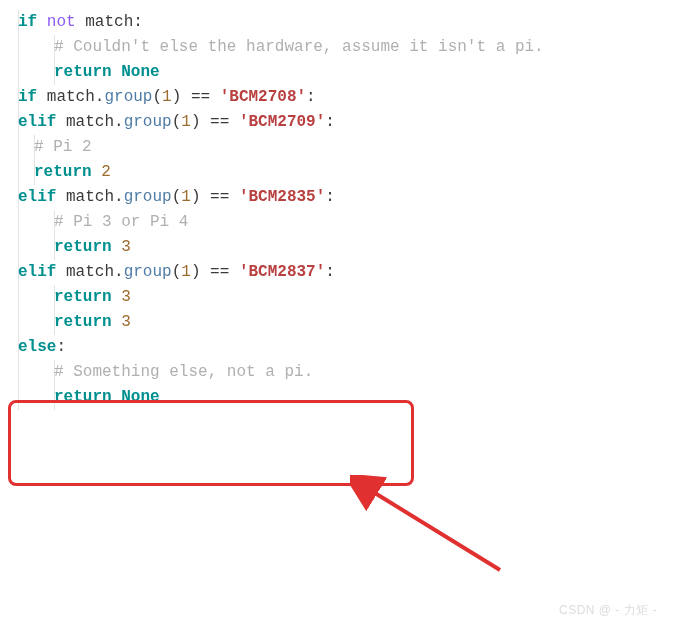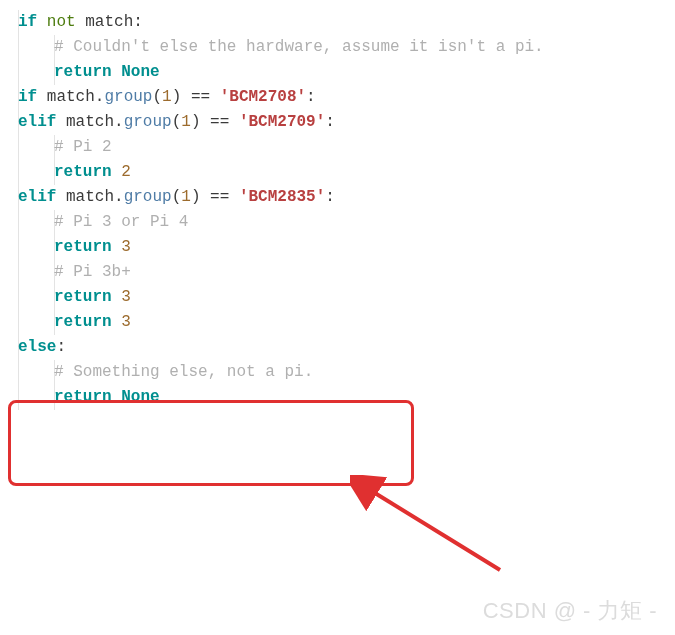--- a/index.html
+++ b/index.html
@@ -24,7 +24,7 @@
     position: relative;
   }
   .kw { color: #008f8f; font-weight: bold; }
-  .kw-nb { color: #4d7c0f; font-weight: normal; }
+  .kw-nb { color: #8b5cf6; font-weight: normal; }
   .ident { color: #3a3a3a; }
   .punct { color: #3a3a3a; }
   .func { color: #4f7ca6; }

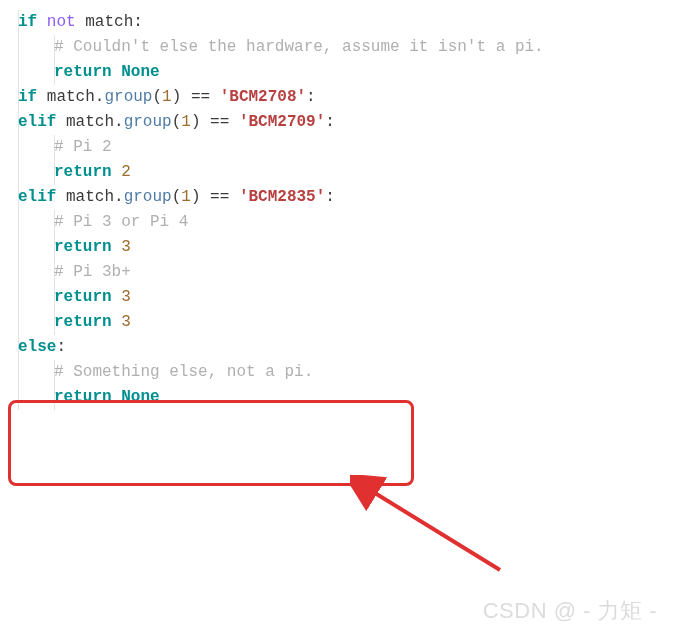--- a/index.html
+++ b/index.html
@@ -95,7 +95,7 @@
 
     <div class="line"><span class="kw">elif</span> <span class="ident">match</span><span class="punct">.</span><span class="func">group</span><span class="punct">(</span><span class="num">1</span><span class="punct">)</span><span class="punct"> == </span><span class="str">'BCM2709'</span><span class="punct">:</span></div>
 
-    <div class="block" style="margin-left:36px;">
+    <div class="block" style="margin-left:16px;">
       <div class="guide" style="left:0px"></div>
       <div class="line"><span class="cmt"># Pi 2</span></div>
       <div class="line"><span class="kw">return</span> <span class="num">2</span></div>

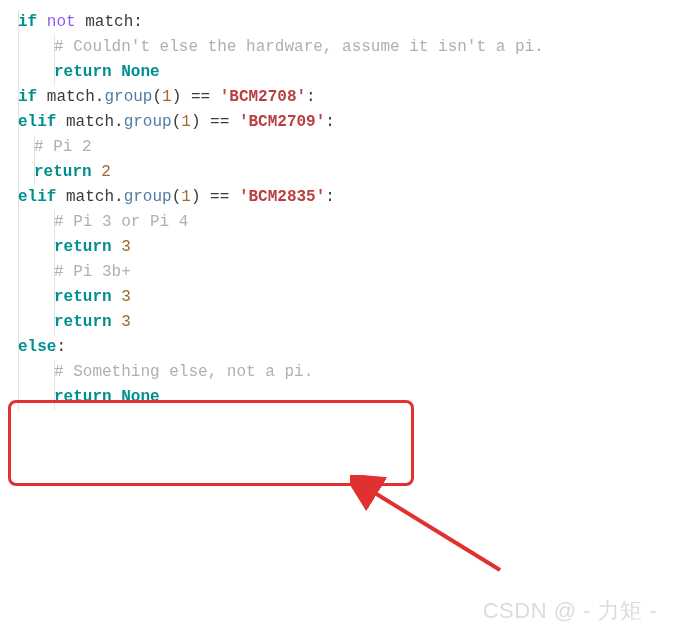--- a/index.html
+++ b/index.html
@@ -109,6 +109,7 @@
       <div class="line"><span class="kw">return</span> <span class="num">3</span></div>
     </div>
 
+    <div class="line"><span class="kw">elif</span> <span class="ident">match</span><span class="punct">.</span><span class="func">group</span><span class="punct">(</span><span class="num">1</span><span class="punct">)</span><span class="punct"> == </span><span class="str">'BCM2837'</span><span class="punct">:</span></div>
 
     <div class="block" style="margin-left:36px;">
       <div class="guide" style="left:0px"></div>

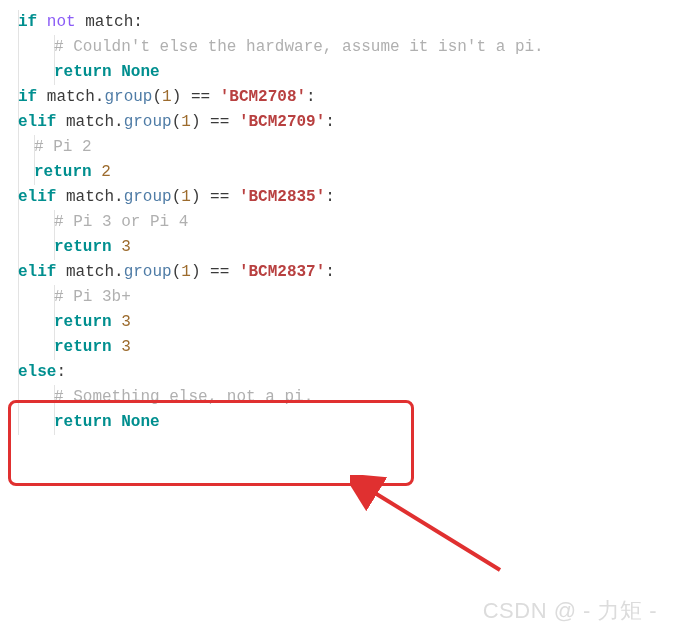--- a/index.html
+++ b/index.html
@@ -113,7 +113,6 @@
 
     <div class="block" style="margin-left:36px;">
       <div class="guide" style="left:0px"></div>
-      <div class="line"><span class="cmt"># Pi 3b+</span></div>
       <div class="line"><span class="kw">return</span> <span class="num">3</span></div>
     </div>
 

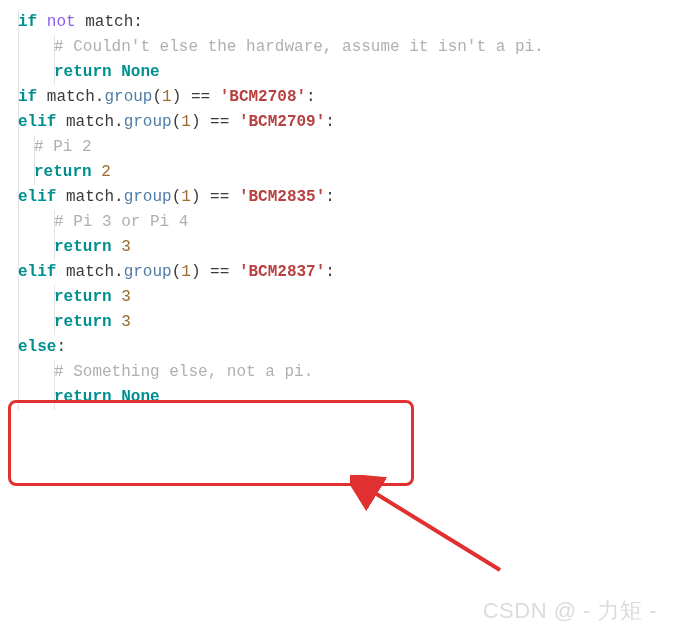--- a/index.html
+++ b/index.html
@@ -71,7 +71,7 @@
     bottom: 12px;
     color: #dcdcdc;
     font-family: Arial, sans-serif;
-    font-size: 22px;
+    font-size: 12px;
     letter-spacing: 0.5px;
   }
 </style>

